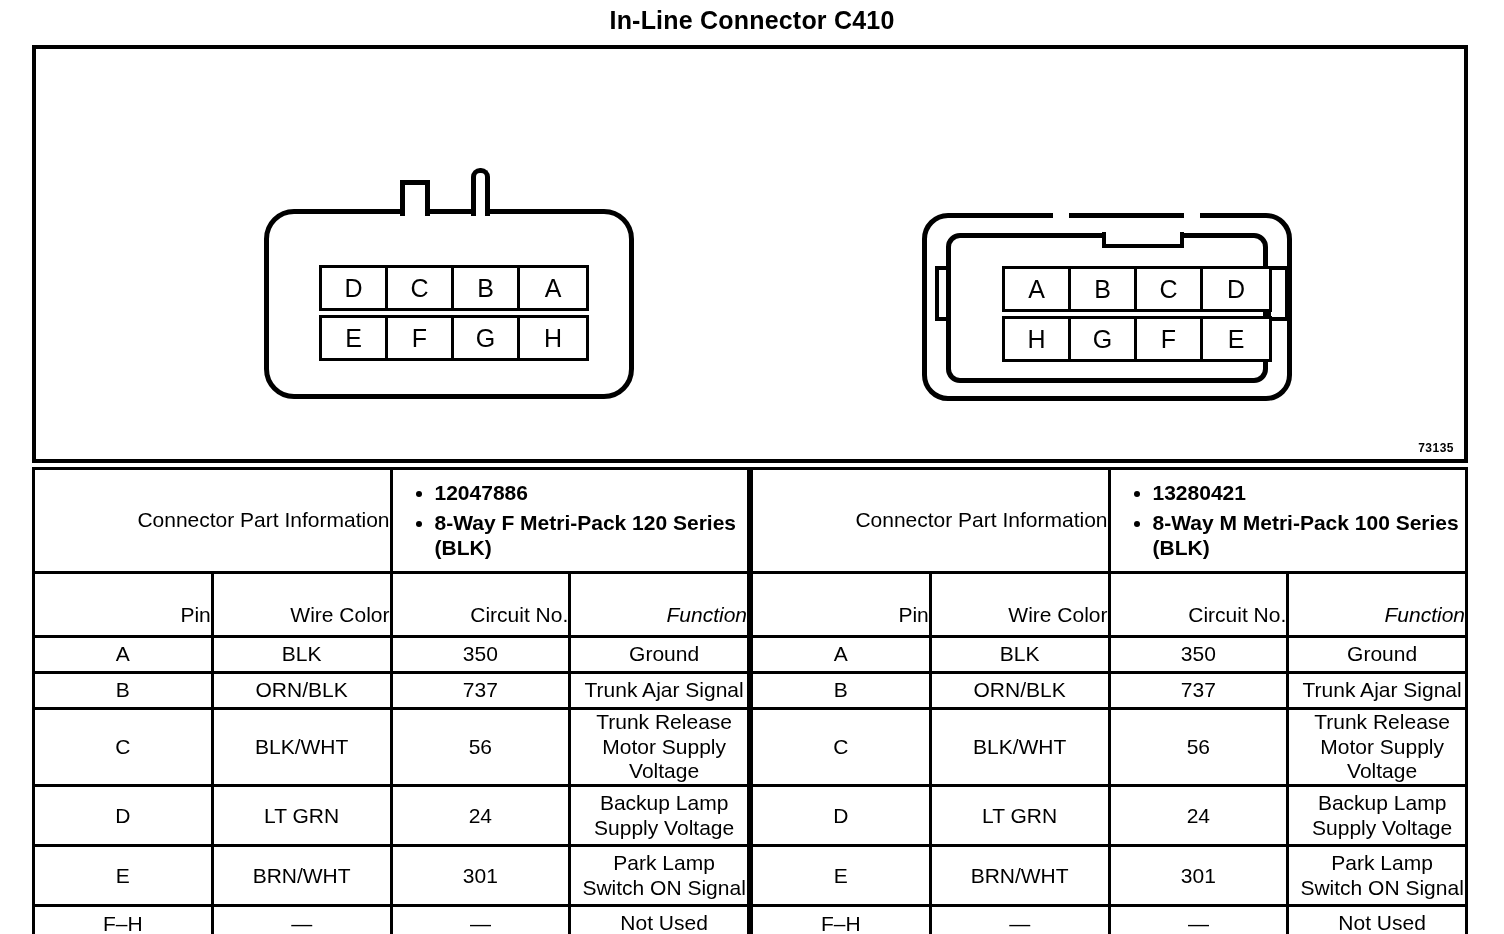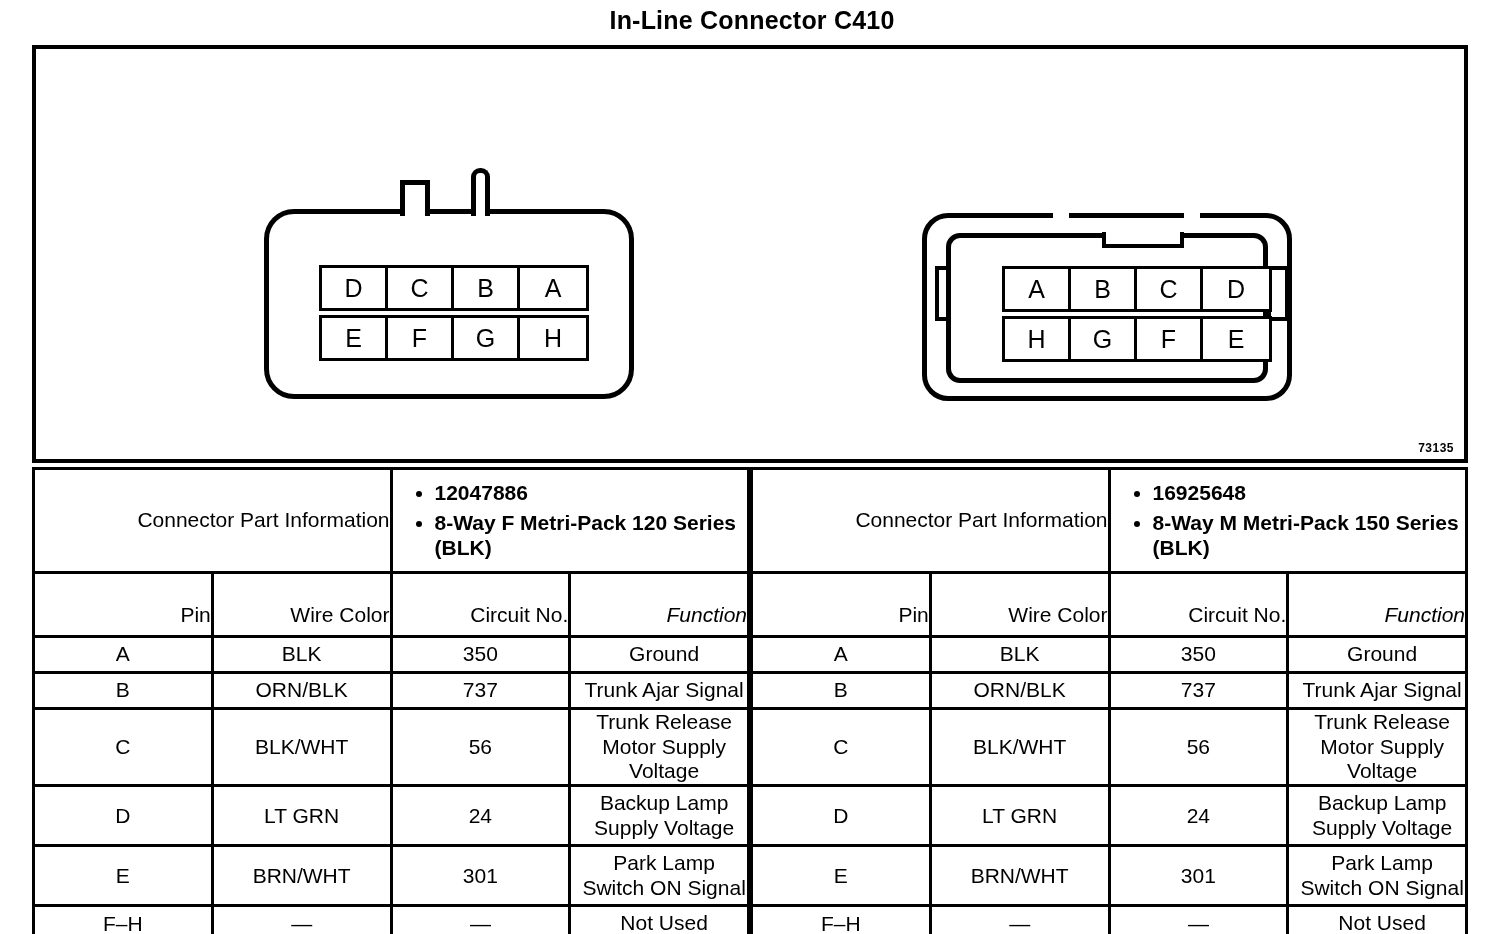--- a/index.html
+++ b/index.html
@@ -360,7 +360,7 @@
           <td class="cpi-label" colspan="2">Connector Part Information</td>
           <td class="cpi-value" colspan="2">
             <ul>
-              <li>16925648</li>
+              <li>13280421</li>
               <li>8-Way M Metri-Pack 150 Series (BLK)</li>
             </ul>
           </td>

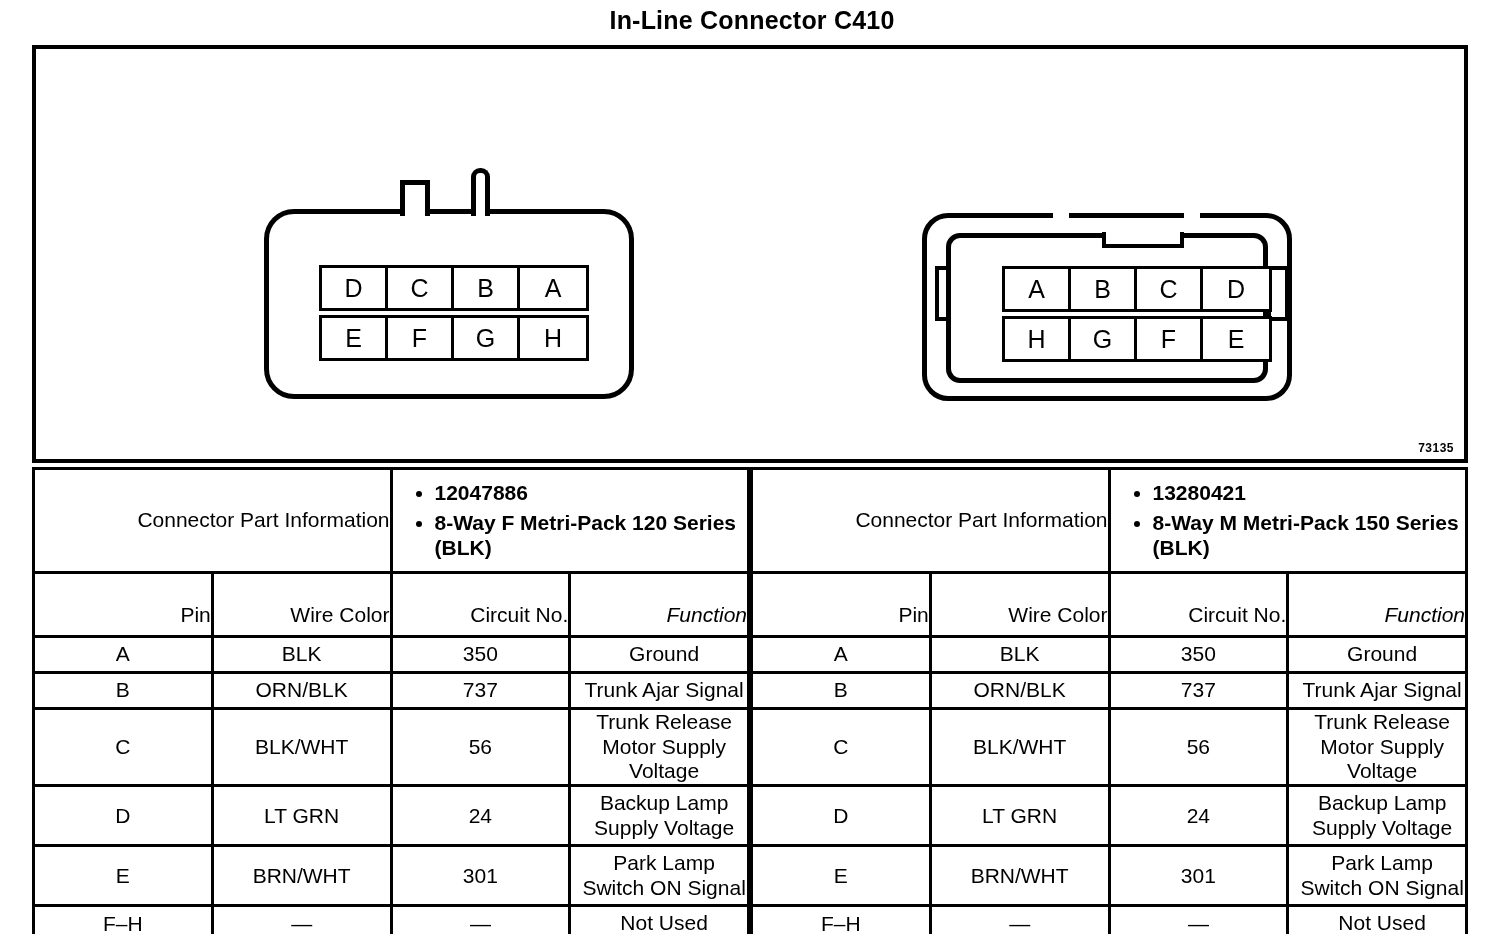--- a/index.html
+++ b/index.html
@@ -361,7 +361,7 @@
           <td class="cpi-value" colspan="2">
             <ul>
               <li>13280421</li>
-              <li>8-Way M Metri-Pack 150 Series (BLK)</li>
+              <li>8-Way M Metri-Pack 100 Series (BLK)</li>
             </ul>
           </td>
         </tr>

